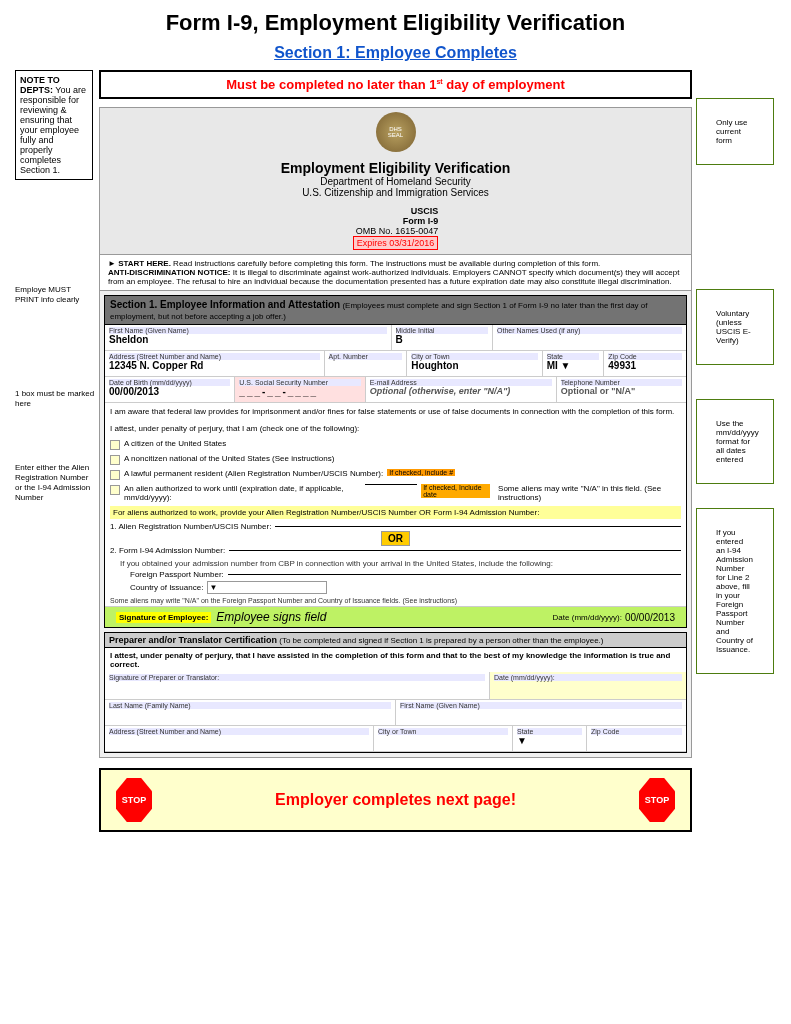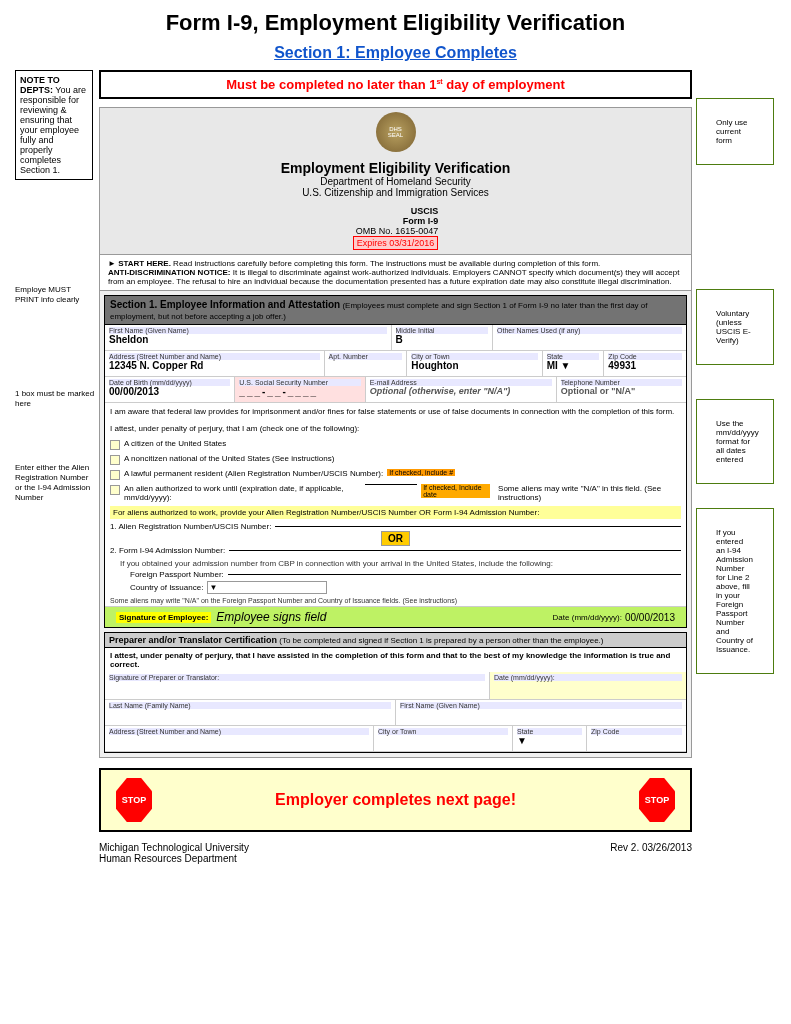--- a/index.html
+++ b/index.html
@@ -539,13 +539,6 @@
       </div>
     </div>
 
-    <div class="footer">
-      <div>
-        <div>Michigan Technological University</div>
-        <div>Human Resources Department</div>
-      </div>
-      <div>Rev 2. 03/26/2013</div>
-    </div>
   </div>
 
   <div class="right-annotations">

